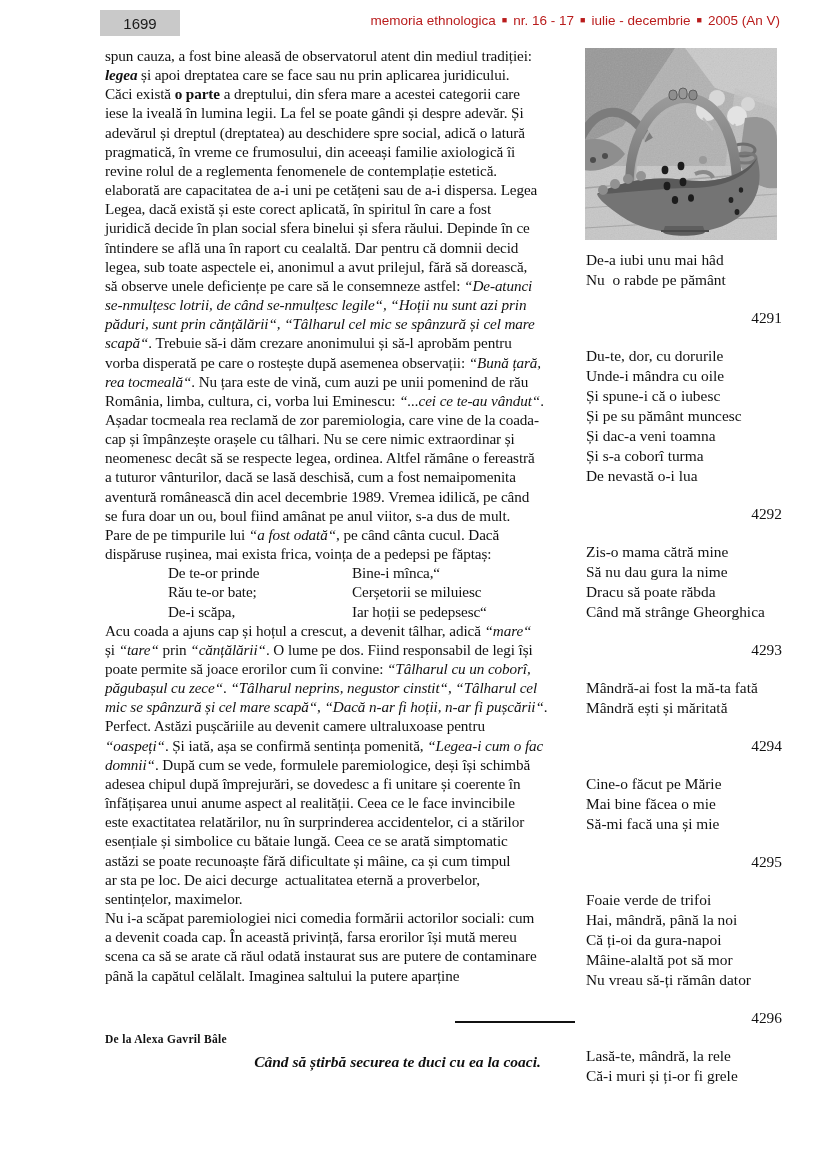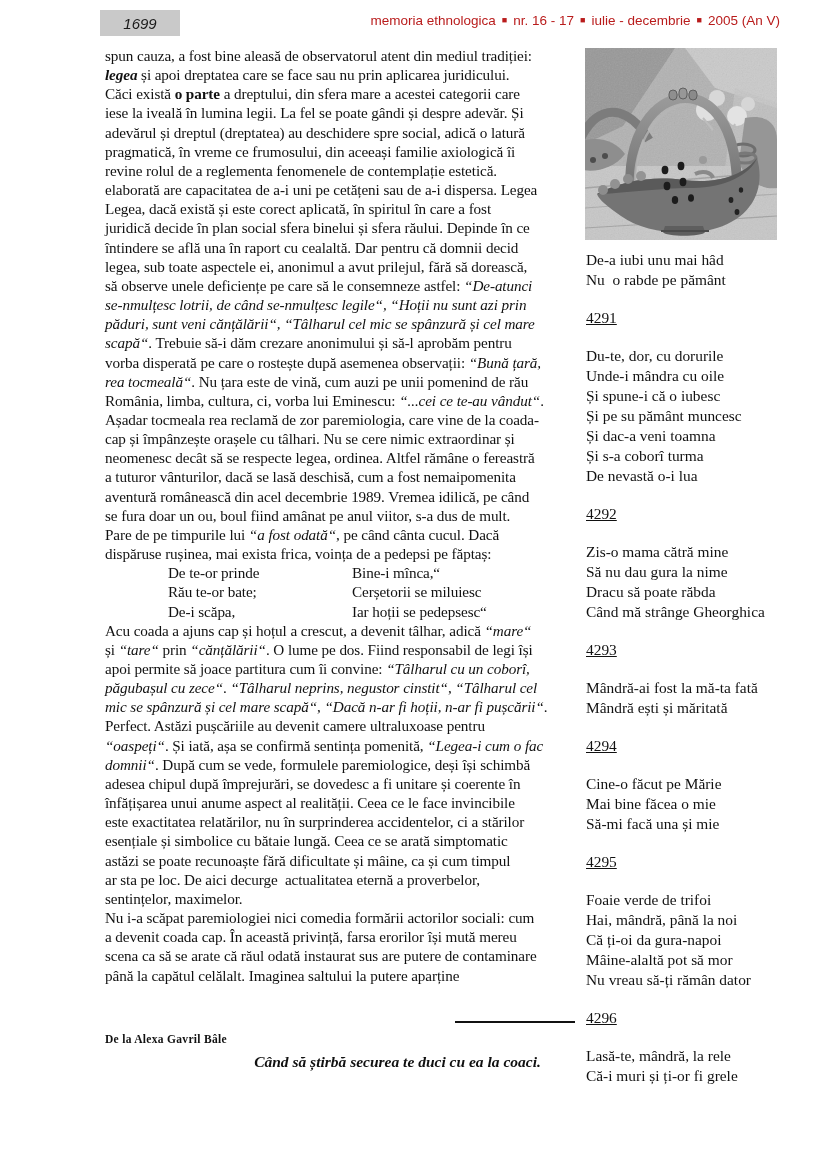--- a/index.html
+++ b/index.html
@@ -17,7 +17,7 @@
     background:#c9c9c9;
     display:flex;align-items:center;justify-content:center;
     font-family:"Liberation Sans",sans-serif;
-    font-style:italic;font-size:15px;color:#1a1a1a;
+    font-size:15px;color:#1a1a1a;
   }
   #journal-line{
     position:absolute;left:300px;top:13px;width:480px;

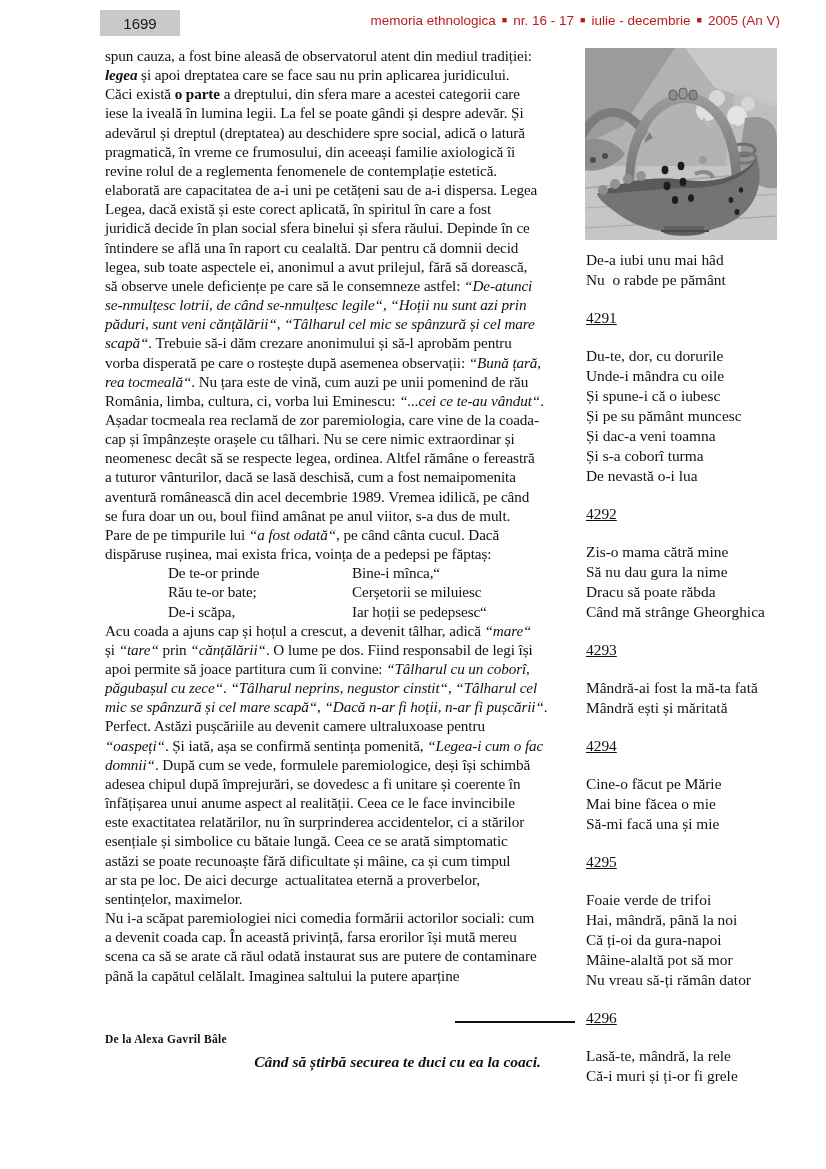--- a/index.html
+++ b/index.html
@@ -89,7 +89,7 @@
       <div class="tline"><span>legea, sub toate aspectele ei, anonimul a avut prilejul, fără să dorească,</span></div>
       <div class="tline"><span>să observe unele deficiențe pe care să le consemneze astfel: </span><span class="s-i">“De-atunci</span></div>
       <div class="tline"><span class="s-i">se-nmulțesc lotrii, de când se-nmulțesc legile“, “Hoții nu sunt azi prin</span></div>
-      <div class="tline"><span class="s-i">păduri, sunt veni cănțălării“, “Tâlharul cel mic se spânzură și cel mare</span></div>
+      <div class="tline"><span class="s-i">păduri, sunt prin cănțălării“, “Tâlharul cel mic se spânzură și cel mare</span></div>
       <div class="tline"><span class="s-i">scapă“</span><span>. Trebuie să-i dăm crezare anonimului și să-l aprobăm pentru</span></div>
       <div class="tline"><span>vorba disperată pe care o rostește după asemenea observații: </span><span class="s-i">“Bună țară,</span></div>
       <div class="tline"><span class="s-i">rea tocmeală“</span><span>. Nu țara este de vină, cum auzi pe unii pomenind de rău</span></div>

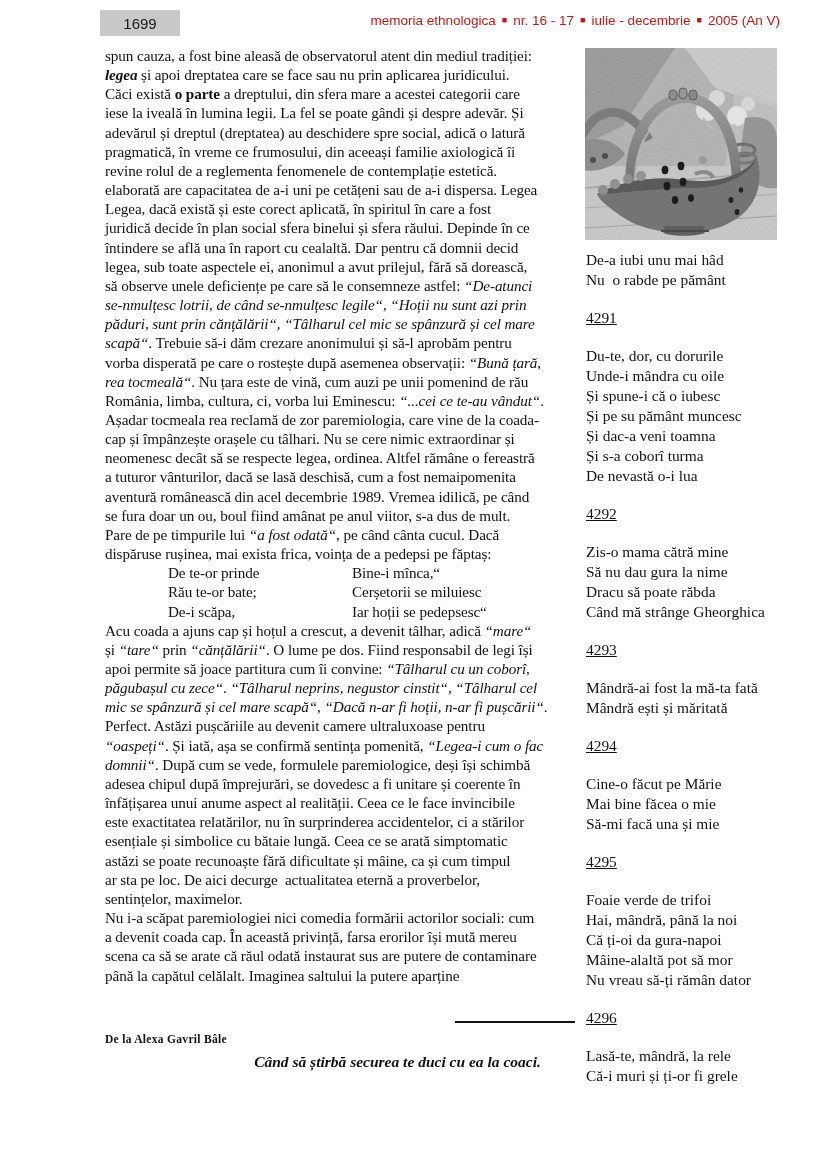--- a/index.html
+++ b/index.html
@@ -45,9 +45,8 @@
   }
   .poem-line{white-space:pre;height:20px;line-height:20px;}
   .poem-number{
-    text-align:left;height:20px;line-height:20px;
+    text-align:right;height:20px;line-height:20px;
     margin:18px 0 18px 0;
-    text-decoration:underline;
   }
   
   #footer-divider{

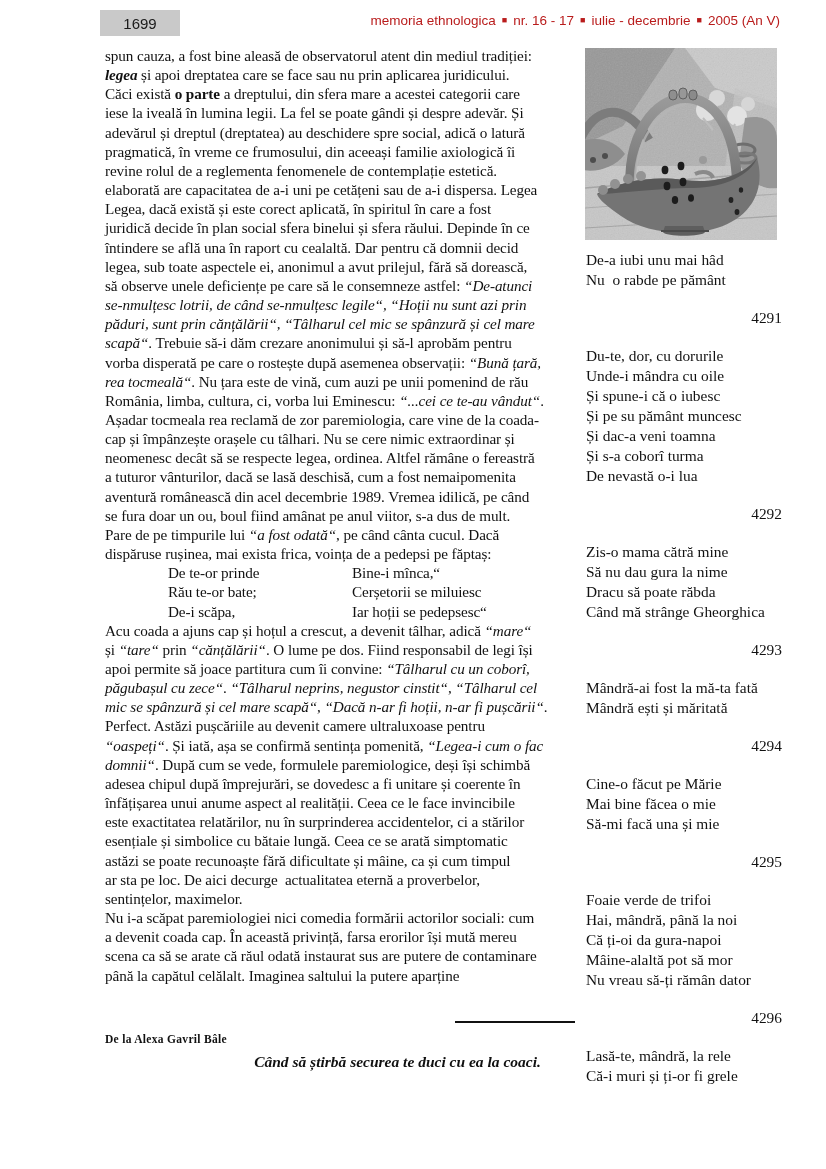--- a/index.html
+++ b/index.html
@@ -106,7 +106,7 @@
       <div class="tline"><span class="verse-left">De-i scăpa,</span><span>Iar hoții se pedepsesc“</span></div>
       <div class="tline"><span>Acu coada a ajuns cap și hoțul a crescut, a devenit tâlhar, adică </span><span class="s-i">“mare“</span></div>
       <div class="tline"><span>și </span><span class="s-i">“tare“</span><span> prin </span><span class="s-i">“cănțălării“</span><span>. O lume pe dos. Fiind responsabil de legi își</span></div>
-      <div class="tline"><span>apoi permite să joace partitura cum îi convine: </span><span class="s-i">“Tâlharul cu un coborî,</span></div>
+      <div class="tline"><span>poate permite să joace erorilor cum îi convine: </span><span class="s-i">“Tâlharul cu un coborî,</span></div>
       <div class="tline"><span class="s-i">păgubașul cu zece“</span><span>. </span><span class="s-i">“Tâlharul neprins, negustor cinstit“</span><span>, </span><span class="s-i">“Tâlharul cel</span></div>
       <div class="tline"><span class="s-i">mic se spânzură și cel mare scapă“</span><span>, </span><span class="s-i">“Dacă n-ar fi hoții, n-ar fi pușcării“</span><span>.</span></div>
       <div class="tline"><span>Perfect. Astăzi pușcăriile au devenit camere ultraluxoase pentru</span></div>

